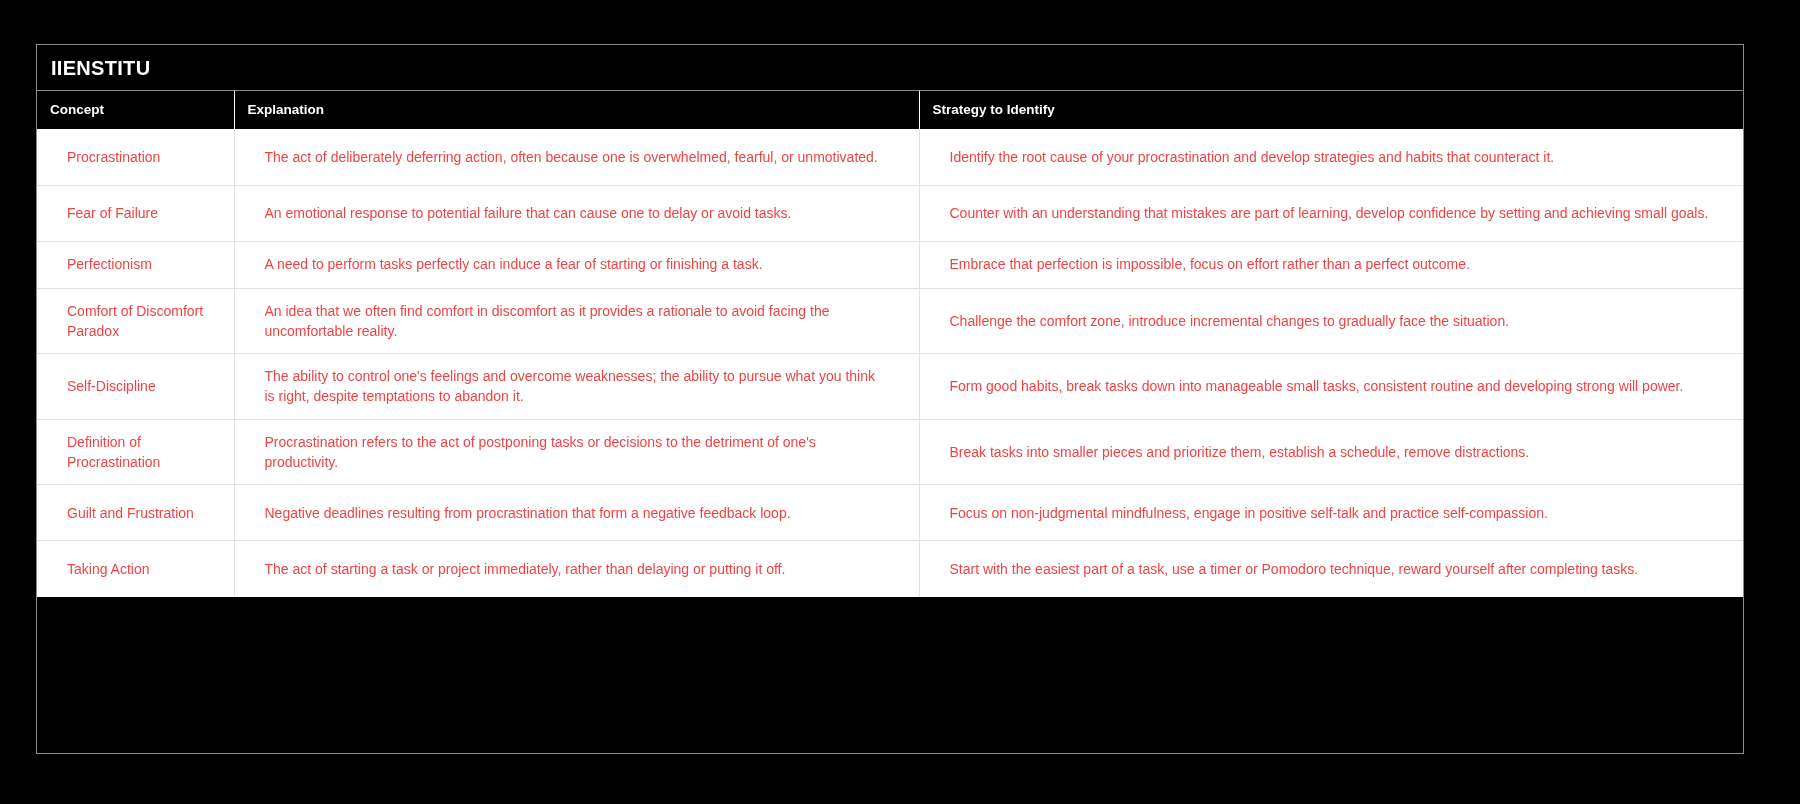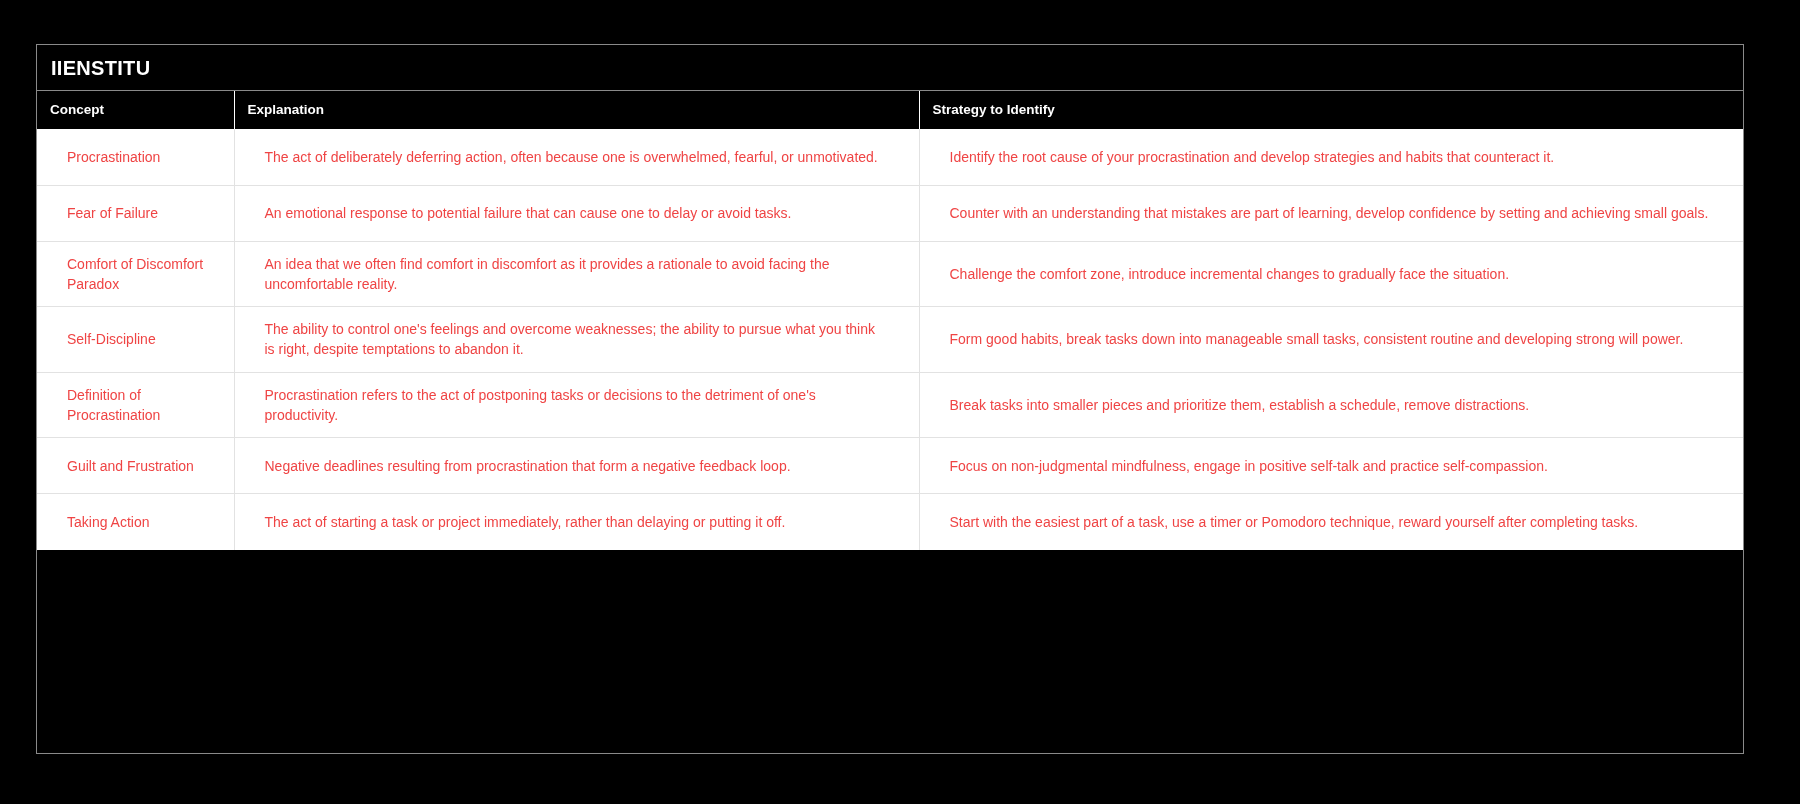--- a/index.html
+++ b/index.html
@@ -137,6 +137,11 @@
         </tr>
 
 
+        <tr class="r-short">
+          <td>Perfectionism</td>
+          <td>A need to perform tasks perfectly can induce a fear of starting or finishing a task.</td>
+          <td>Embrace that perfection is impossible, focus on effort rather than a perfect outcome.</td>
+        </tr>
 
         <tr class="r-tall">
           <td>Comfort of Discomfort Paradox</td>

